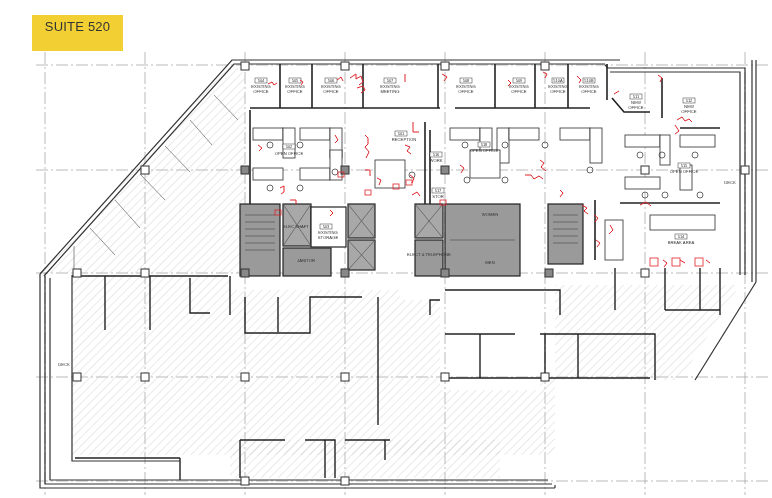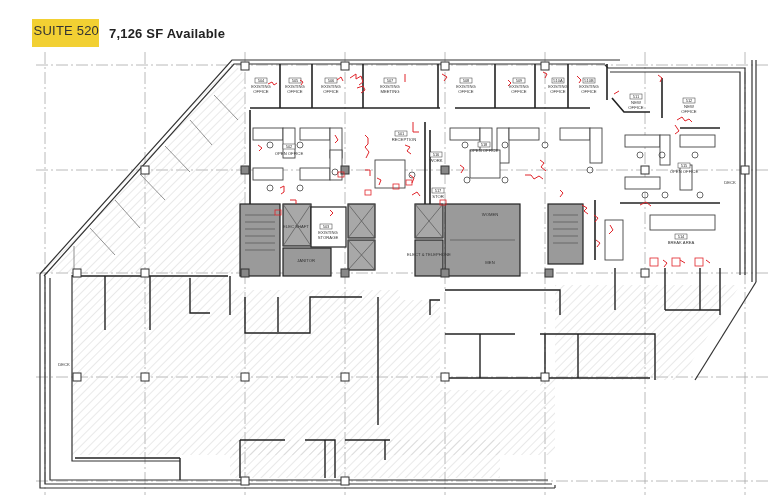--- a/index.html
+++ b/index.html
@@ -5,7 +5,7 @@
   html, body { margin:0; padding:0; background:#ffffff; }
   body { width:772px; height:498px; position:relative; overflow:hidden; font-family:"Liberation Sans", sans-serif; }
   .header { position:absolute; left:32px; top:21px; height:24px; display:flex; align-items:center; }
-  .suite-badge { background:#f2d033; color:#333333; font-size:13px; height:28px; line-height:24px; padding:0 0; width:67px; text-align:right; letter-spacing:0.2px; }
+  .suite-badge { background:#f2d033; color:#333333; font-size:13px; height:36px; line-height:24px; padding:0 12px; width:67px; text-align:center; letter-spacing:0.2px; }
   .sf-text { margin-left:10px; font-size:13px; font-weight:bold; color:#222222; letter-spacing:0.2px; }
   .plan { position:absolute; left:0; top:48px; width:772px; height:450px; }
   .lbl { font-family:"Liberation Sans", sans-serif; font-size:4.2px; fill:#333; text-anchor:middle; }

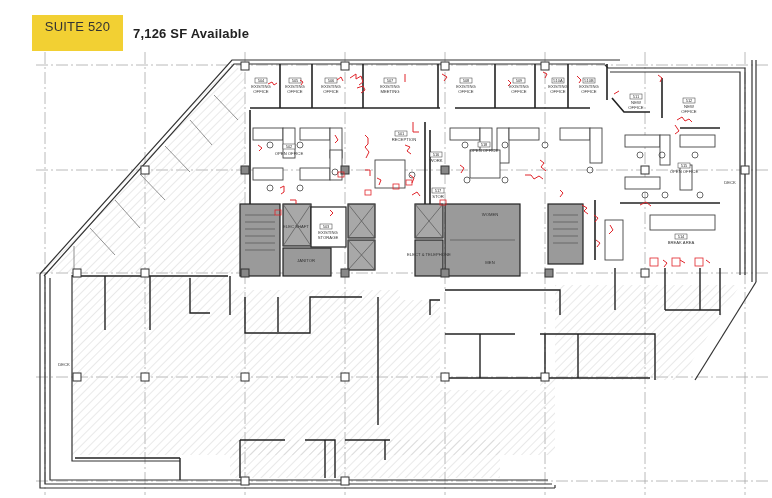--- a/index.html
+++ b/index.html
@@ -16,7 +16,6 @@
 
 <div class="header">
   <div class="suite-badge">SUITE 520</div>
-  <div class="sf-text">7,126 SF Available</div>
 </div>
 
 <svg class="plan" viewBox="0 48 772 450" width="772" height="450" xmlns="http://www.w3.org/2000/svg">

